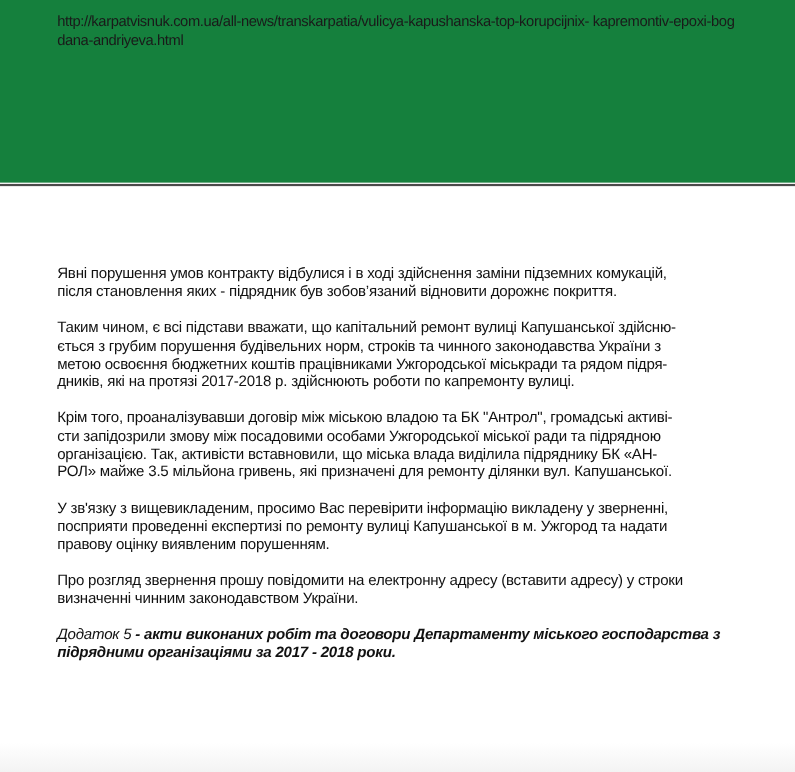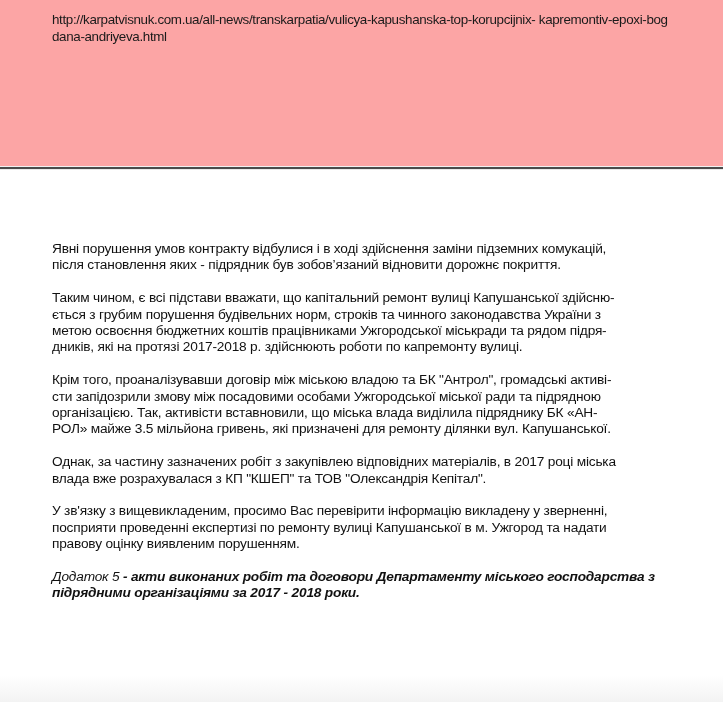--- a/index.html
+++ b/index.html
@@ -20,7 +20,7 @@
       left: 0; top: 0;
       width: 723px;
       height: 167px;
-      background: #fca5a5;
+      background: #15803d;
     }
     .url-text {
       position: absolute;

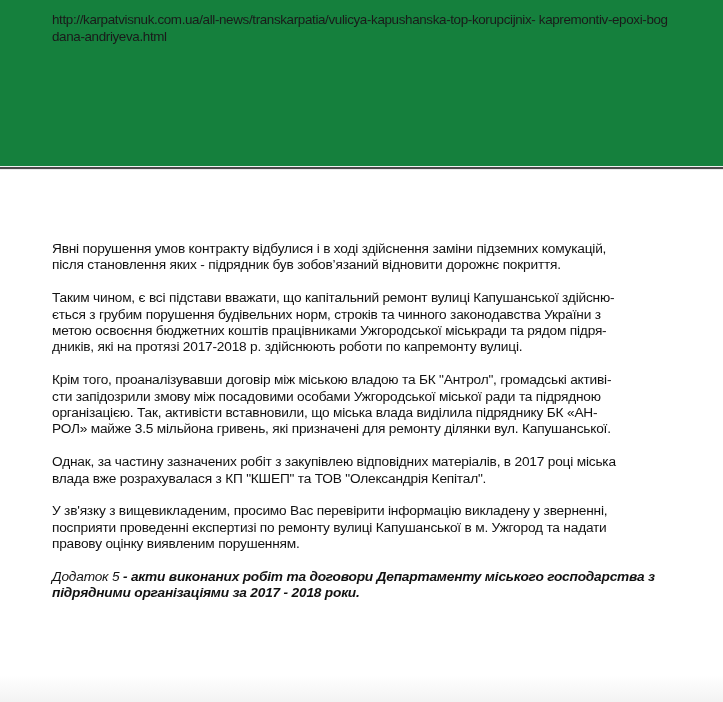--- a/index.html
+++ b/index.html
@@ -94,8 +94,6 @@
 сти запідозрили змову між посадовими особами Ужгородської міської ради та підрядною
 організацією. Так, активісти вставновили, що міська влада виділила підряднику БК «АН-
 РОЛ» майже 3.5 мільйона гривень, які призначені для ремонту ділянки вул. Капушанської.</p>
-    <p class="para">Однак, за частину зазначених робіт з закупівлею відповідних матеріалів, в 2017 році міська
-влада вже розрахувалася з КП "КШЕП" та ТОВ "Олександрія Кепітал".</p>
     <p class="para">У зв'язку з вищевикладеним, просимо Вас перевірити інформацію викладену у зверненні,
 посприяти проведенні експертизі по ремонту вулиці Капушанської в м. Ужгород та надати
 правову оцінку виявленим порушенням.</p>

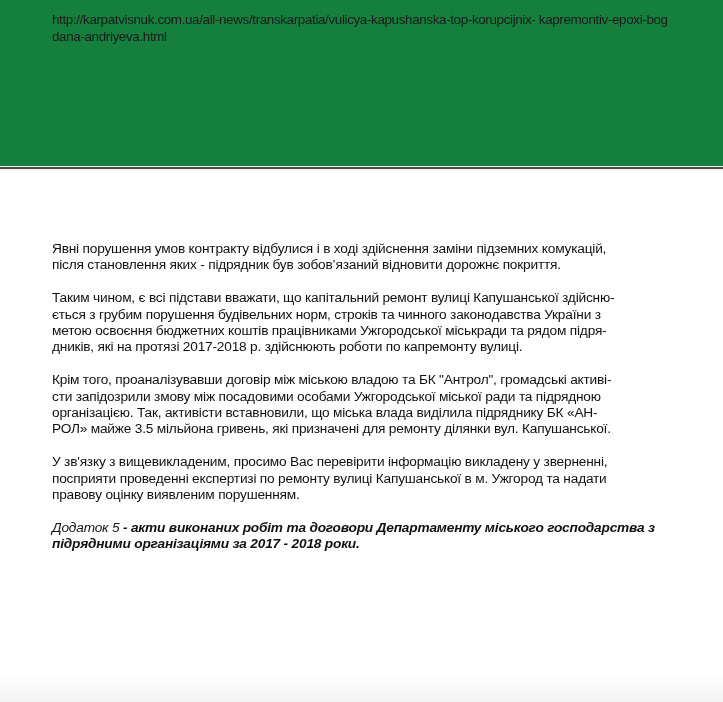--- a/index.html
+++ b/index.html
@@ -97,6 +97,8 @@
     <p class="para">У зв'язку з вищевикладеним, просимо Вас перевірити інформацію викладену у зверненні,
 посприяти проведенні експертизі по ремонту вулиці Капушанської в м. Ужгород та надати
 правову оцінку виявленим порушенням.</p>
+    <p class="para">Про розгляд звернення прошу повідомити на електронну адресу (вставити адресу) у строки
+визначенні чинним законодавством України.</p>
     <p class="appendix"><span>Додаток 5</span><span class="strong"> - акти виконаних робіт та договори Департаменту міського господарства з
 підрядними організаціями за 2017 - 2018 роки.</span></p>
   </div>

